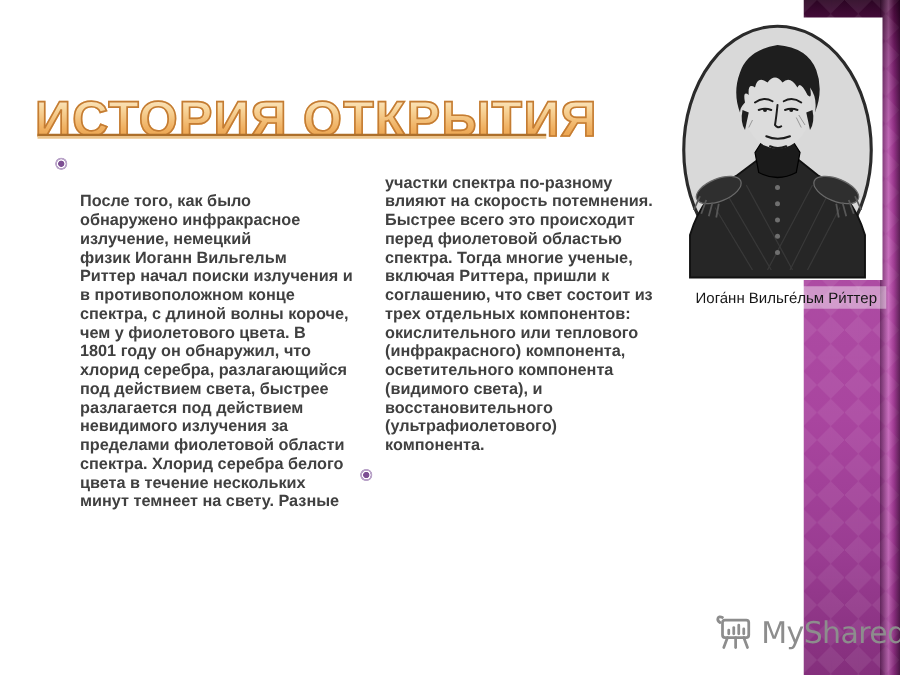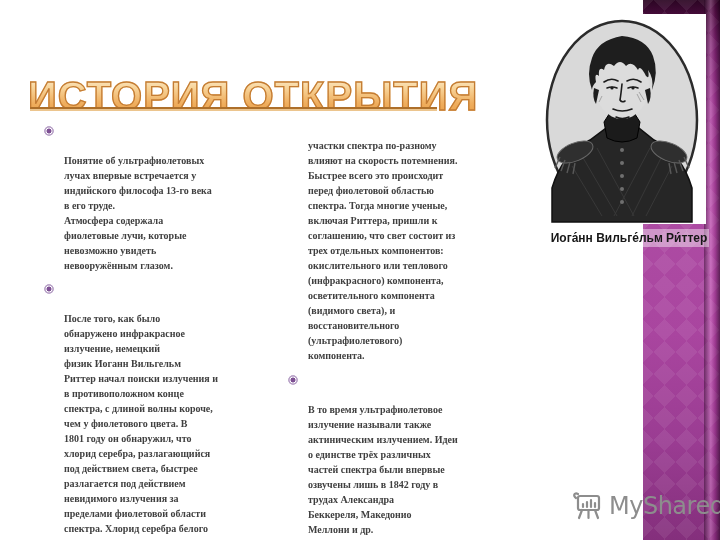--- a/index.html
+++ b/index.html
@@ -66,9 +66,8 @@
   .col2{left:288px;width:250px;}
   .para{
     position:relative;padding-left:24px;margin:0 0 8px 0;
-    font-size:10px;line-height:15px;font-weight:700;color:#404040;
+    font-size:13px;line-height:15px;font-weight:700;color:#404040;
     white-space:pre-line;
-    font-family:Liberation Serif, serif;
   }
   .col2 .para{padding-left:20px;margin-bottom:9px;}
   .marker{

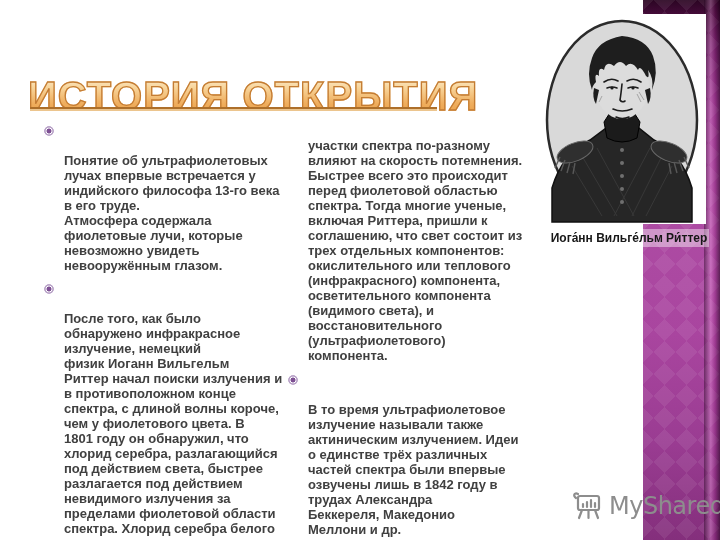--- a/index.html
+++ b/index.html
@@ -98,17 +98,6 @@
 <div class="title-underline"></div>
 
 <div class="col col1">
-  <div class="para">
-    <span class="marker"></span>
-    <span class="ptext">Понятие об ультрафиолетовых
-лучах впервые встречается у
-индийского философа 13-го века
-в его труде.
-Атмосфера содержала
-фиолетовые лучи, которые
-невозможно увидеть
-невооружённым глазом.</span>
-  </div>
   <div class="para">
     <span class="marker"></span>
     <span class="ptext">После того, как было

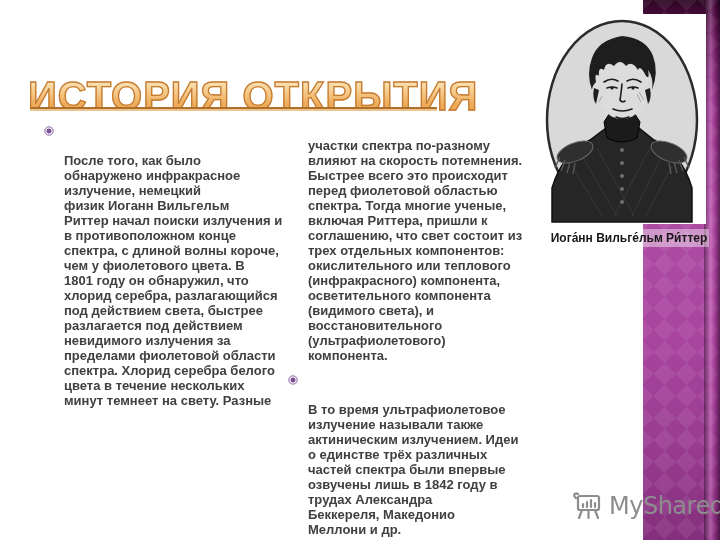--- a/index.html
+++ b/index.html
@@ -40,7 +40,7 @@
   .portrait-caption{
     position:absolute;left:549px;top:229px;width:160px;height:18px;z-index:4;
     background:rgba(255,255,255,.42);
-    font-size:12px;font-weight:700;color:#171717;
+    font-size:12px;font-weight:400;color:#171717;
     text-align:center;line-height:18px;letter-spacing:0px;
     white-space:nowrap;
   }

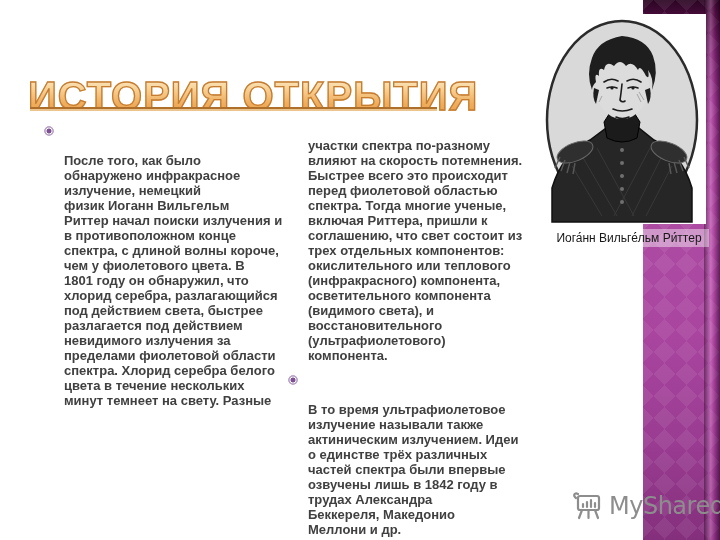--- a/index.html
+++ b/index.html
@@ -140,15 +140,6 @@
   </div>
   <div class="para">
     <span class="marker"></span>
-    <span class="ptext">В то время ультрафиолетовое
-излучение называли также
-актиническим излучением. Идеи
-о единстве трёх различных
-частей спектра были впервые
-озвучены лишь в 1842 году в
-трудах Александра
-Беккереля, Македонио
-Меллони и др.</span>
   </div>
 </div>
 

